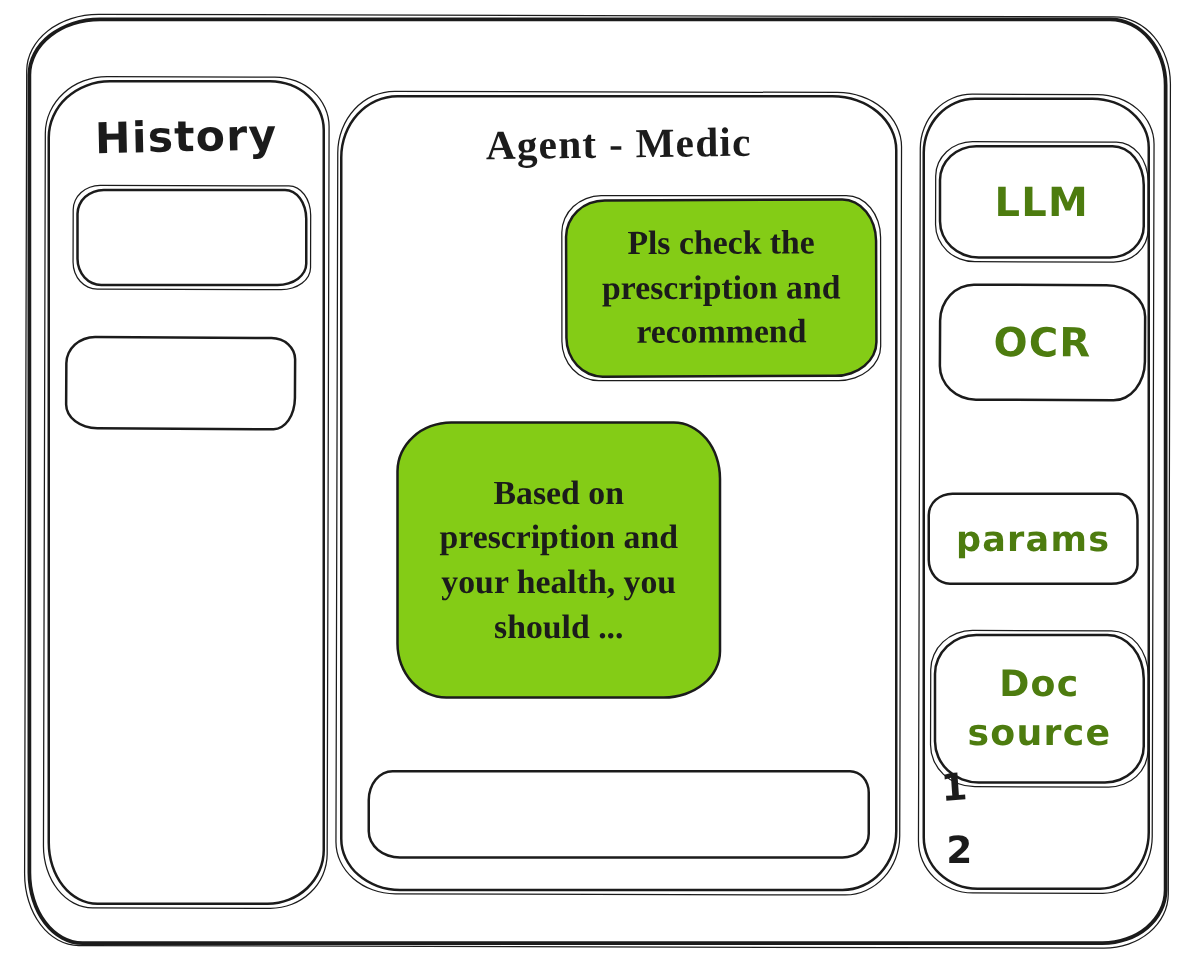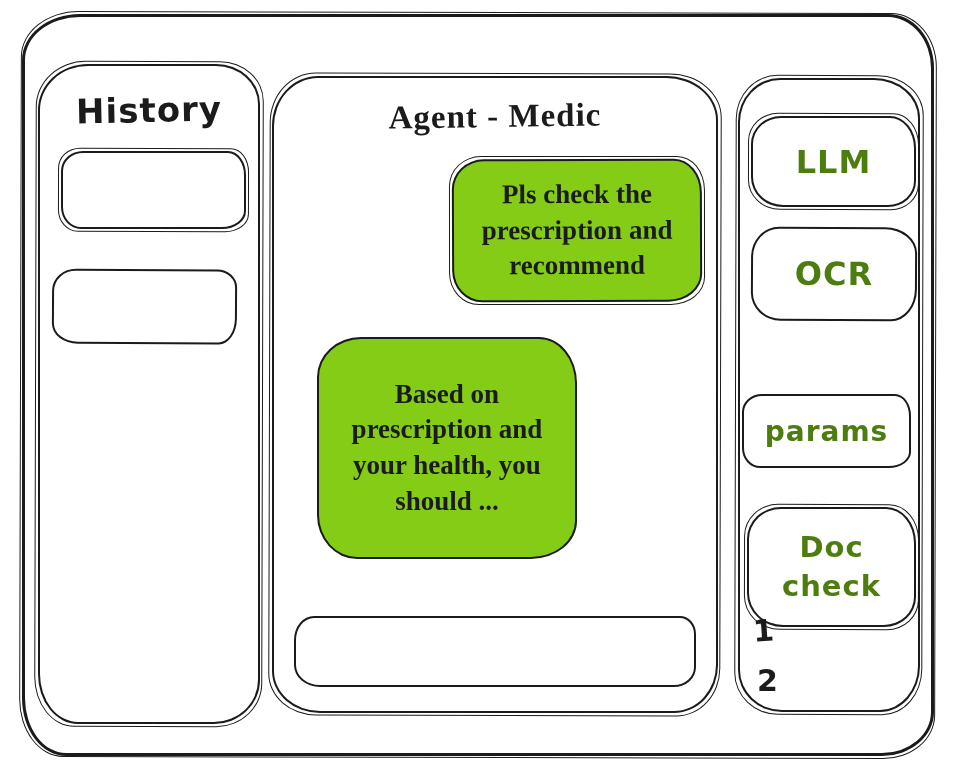--- a/index.html
+++ b/index.html
@@ -141,7 +141,7 @@
     <button class="tool-btn llm dbl">LLM</button>
     <button class="tool-btn params">params</button>
     <button class="tool-btn ocr">OCR</button>
-    <button class="tool-btn doc dbl">Doc check</button>
+    <button class="tool-btn doc dbl">Doc source</button>
     <div class="doc-num one">1</div>
     <div class="doc-num two">2</div>
   </aside>

